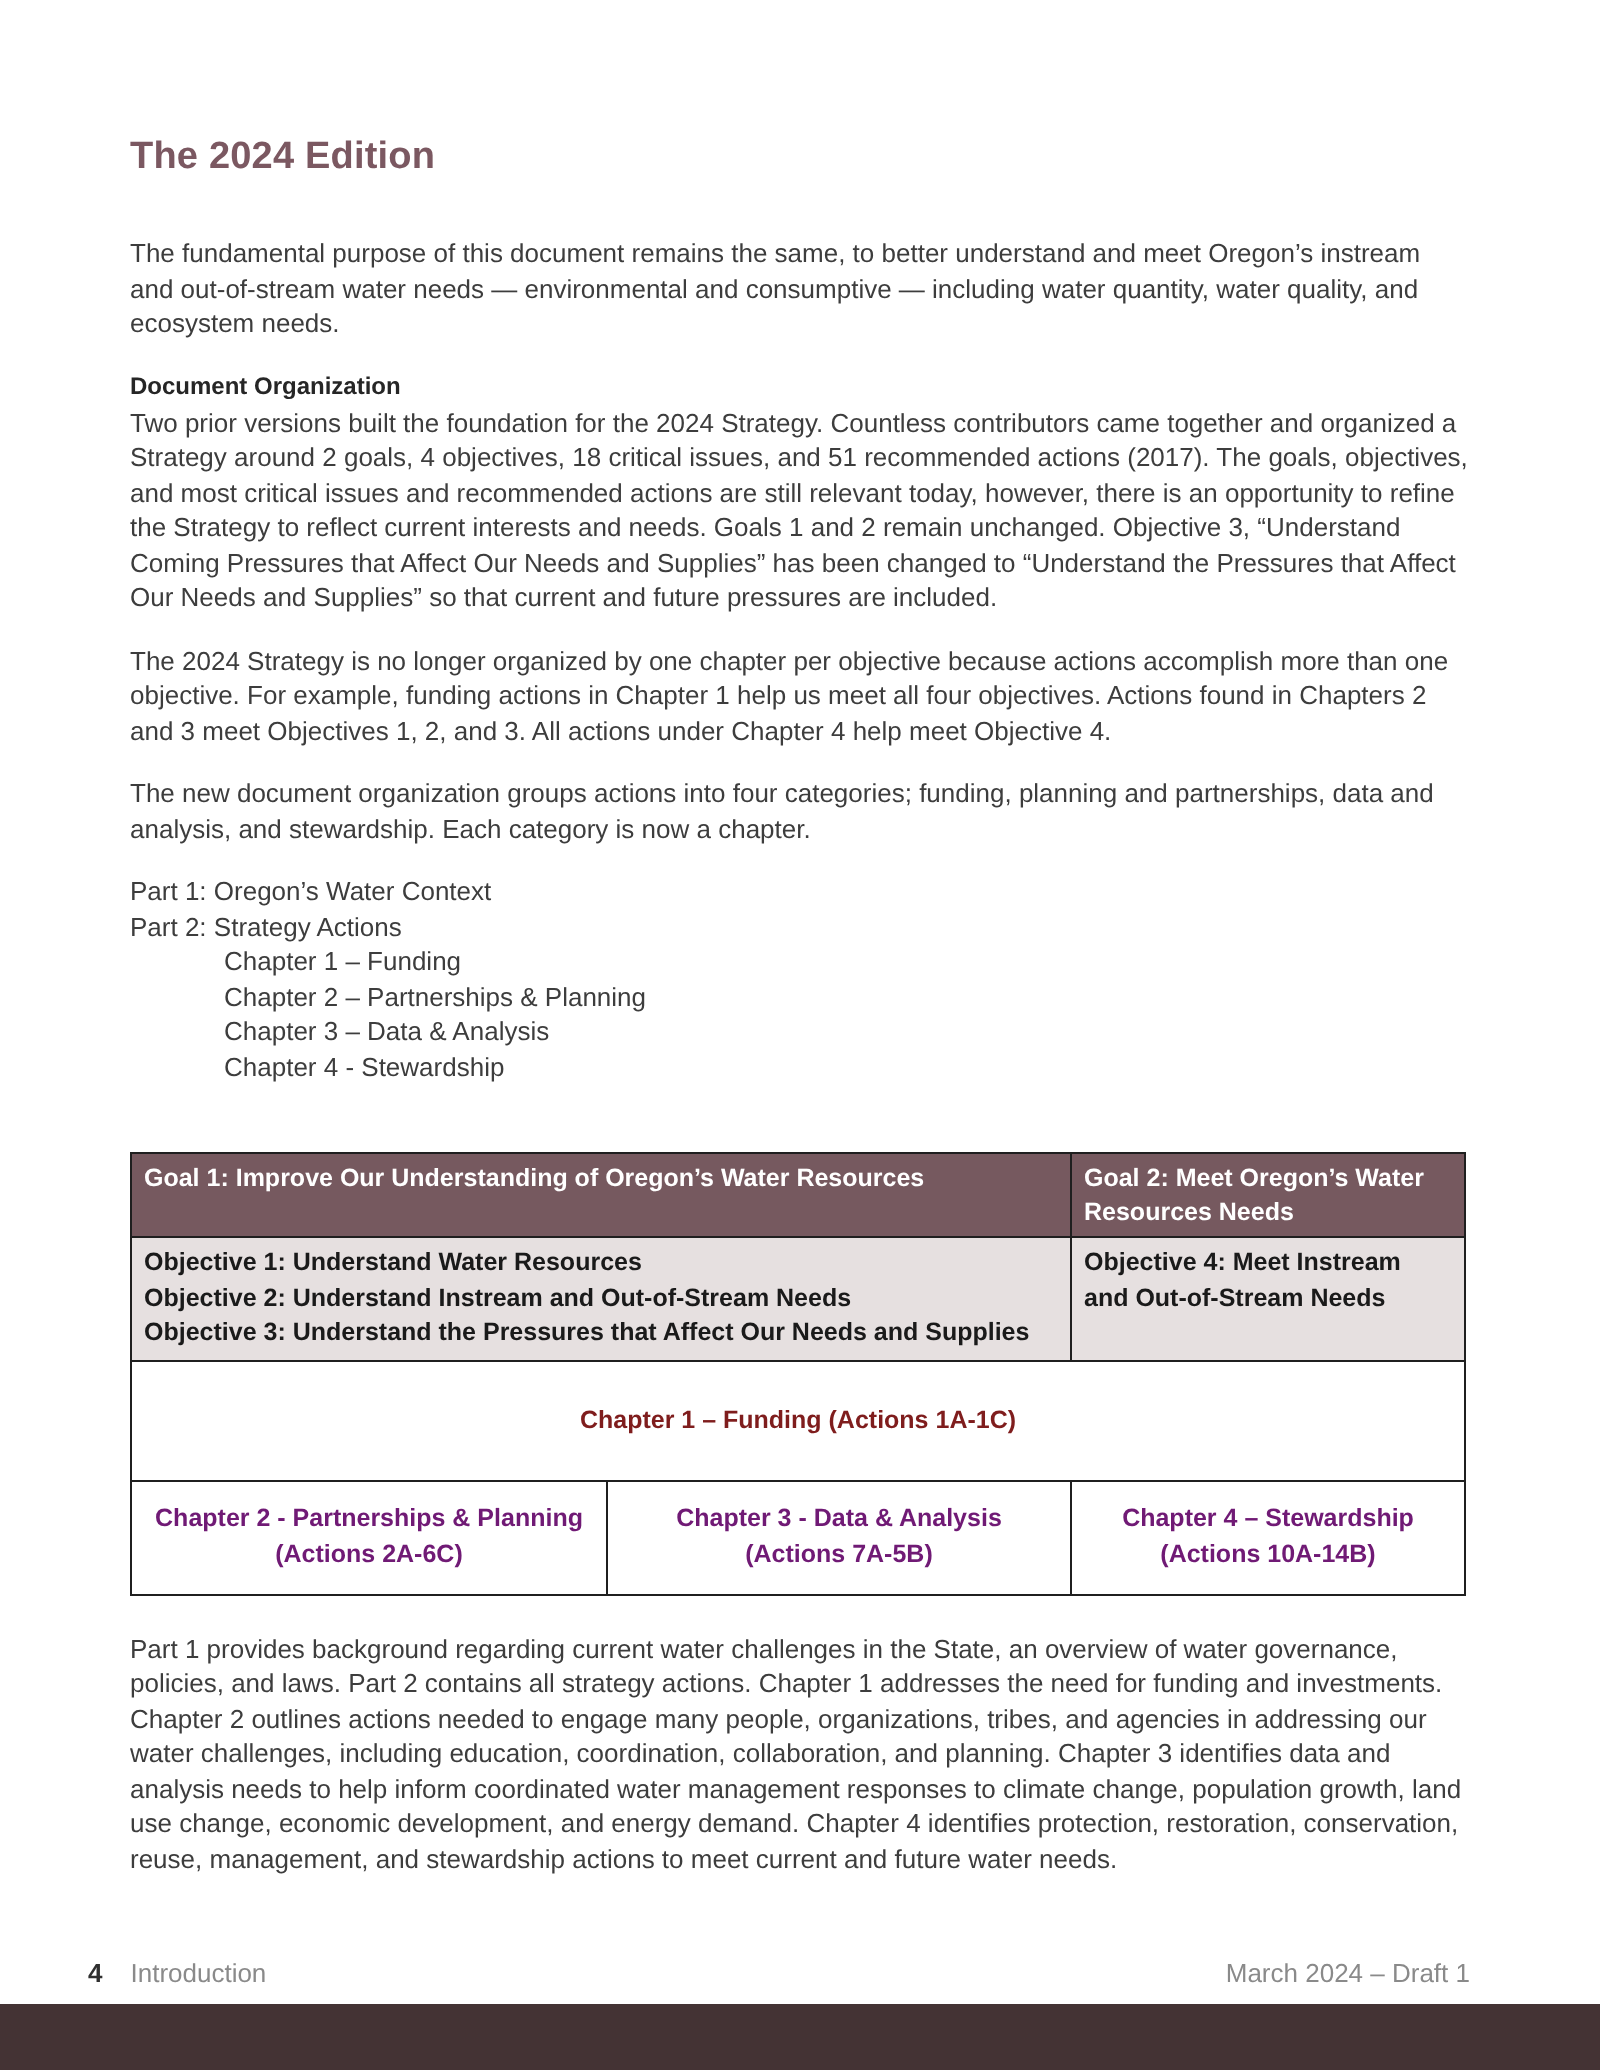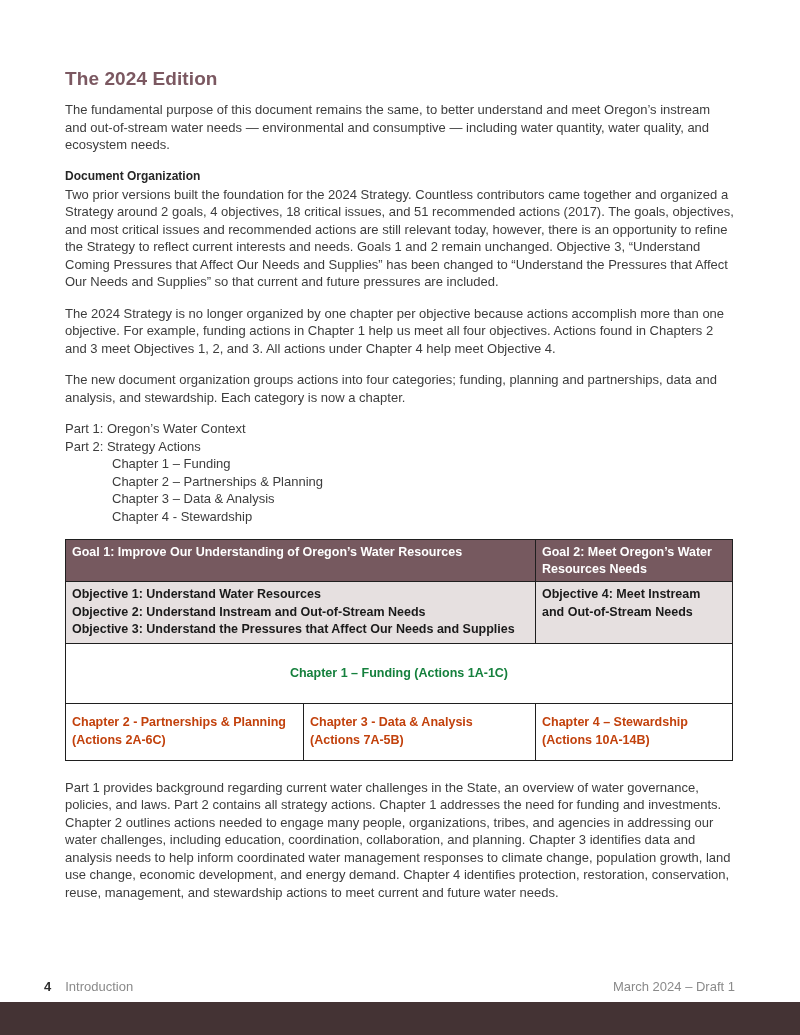--- a/index.html
+++ b/index.html
@@ -21,7 +21,7 @@
     font-weight: bold;
     color: var(--accent, #7b5861);
     letter-spacing: 0.1px;
-    margin-bottom: 11px;
+    margin-bottom: 28px;
   }
   p.body-text {
     font-size: 13px;

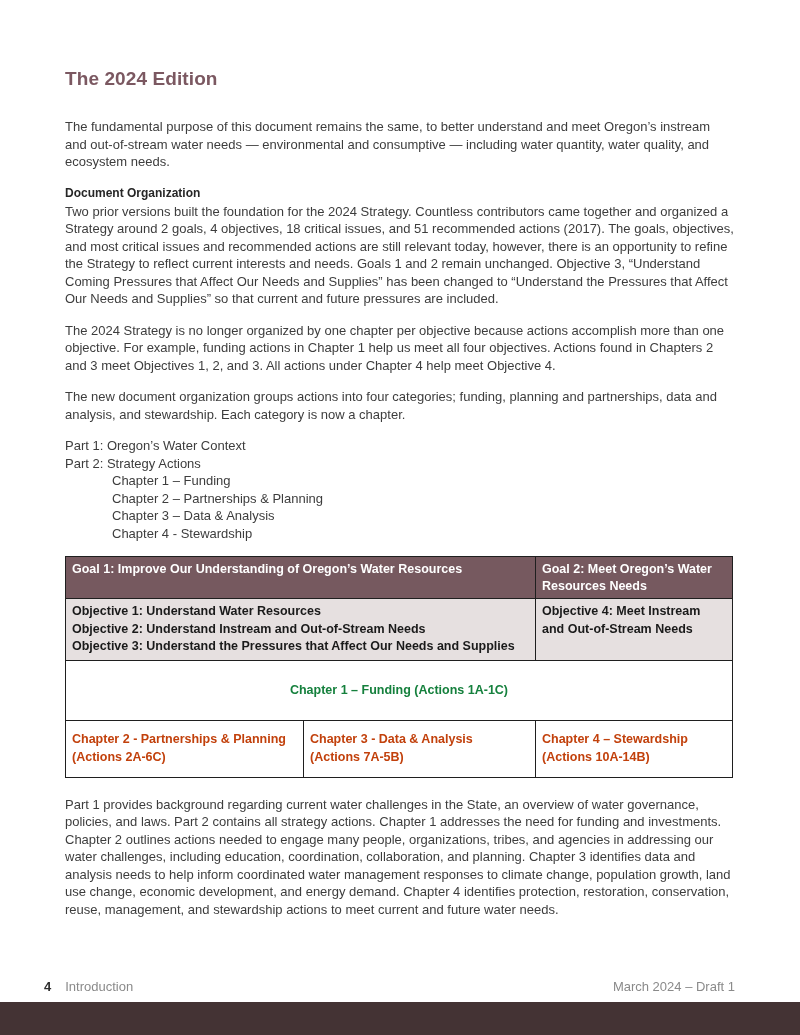--- a/index.html
+++ b/index.html
@@ -43,7 +43,7 @@
   }
   .outline .chapter-line { padding-left: 47px; }
   table.goals-table {
-    margin-top: 14px;
+    margin-top: 34px;
     border-collapse: collapse;
     width: 667px;
     table-layout: fixed;

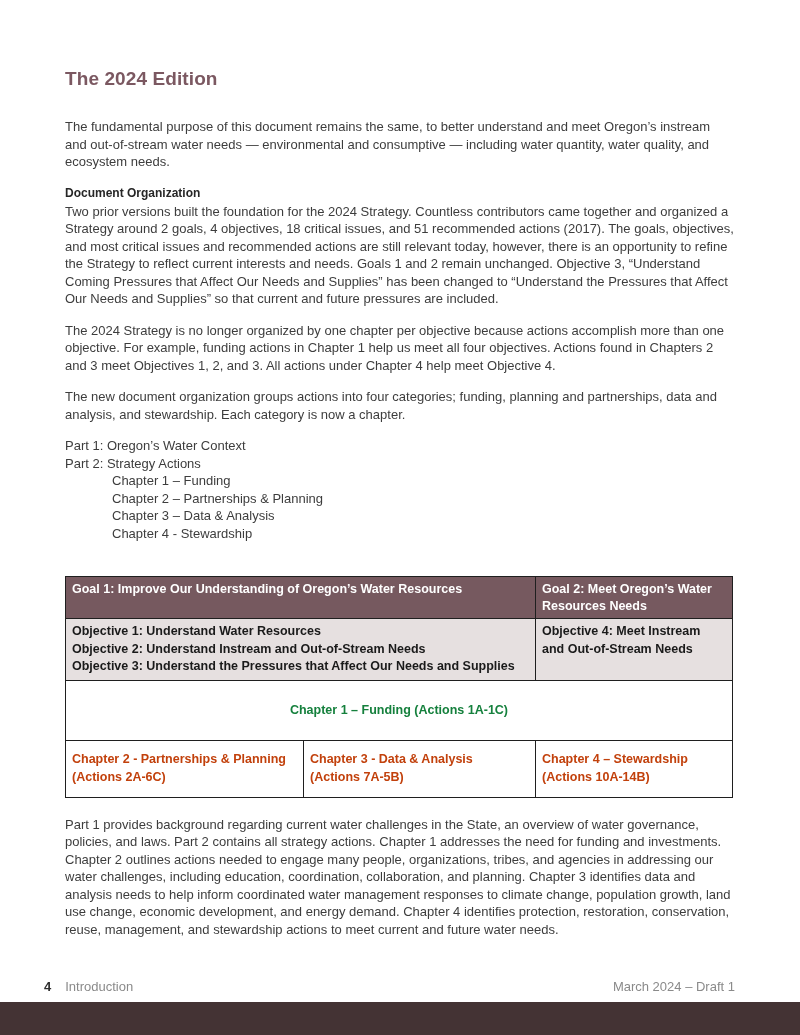--- a/index.html
+++ b/index.html
@@ -71,7 +71,7 @@
     height: 60px;
     text-align: center;
     vertical-align: middle;
-    color: #15803d;
+    color: #7f1d1d;
   }
   tr.chapters-row td {
     height: 57px;

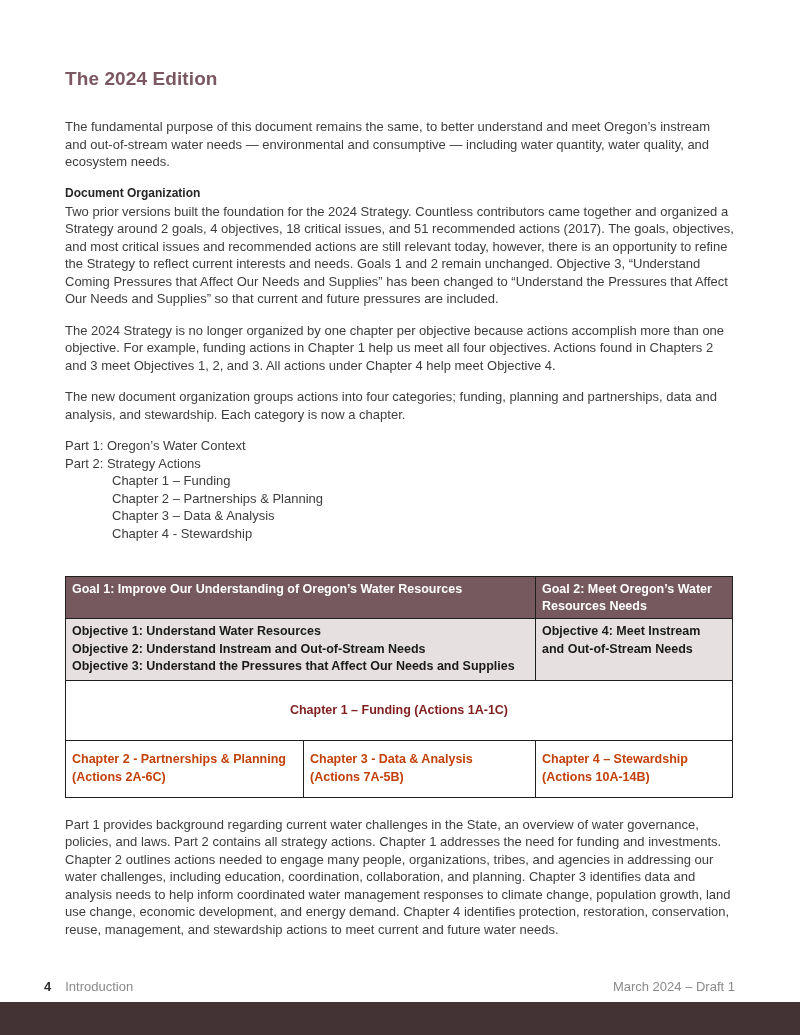--- a/index.html
+++ b/index.html
@@ -75,9 +75,9 @@
   }
   tr.chapters-row td {
     height: 57px;
-    text-align: left;
+    text-align: center;
     vertical-align: middle;
-    color: #c2410c;
+    color: #701a75;
     line-height: 17.5px;
   }
   p.closing { margin-top: 18px; }

